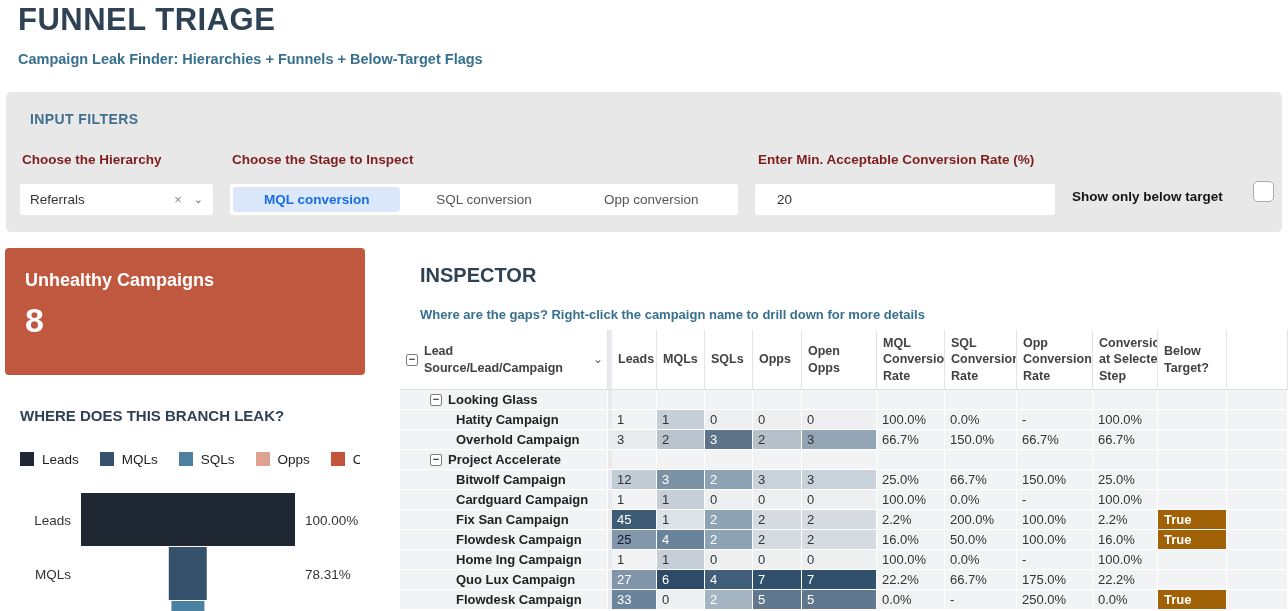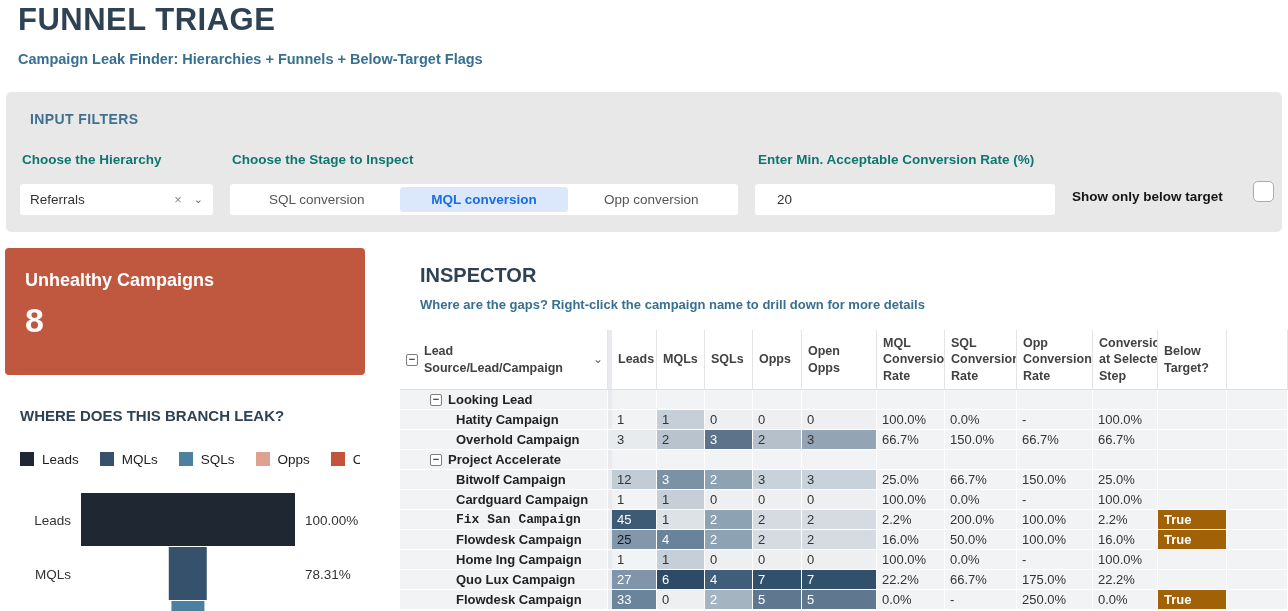--- a/index.html
+++ b/index.html
@@ -15,7 +15,7 @@
   
   .filters { left:6px; top:92px; width:1276px; height:140px; background:#e8e8e8; border-radius:5px; }
   .filters-heading { left:24px; top:19px; font-size:14px; font-weight:700; color:#41708f; letter-spacing:.4px; }
-  .flabel { top:60px; font-size:13.5px; font-weight:700; color:#0f766e; }
+  .flabel { top:60px; font-size:13.5px; font-weight:700; color:#7f1d1d; }
   .ctrl { top:92px; height:31px; background:#fff; border-radius:3px; }
   .dropdown { left:14px; width:193px; display:flex; align-items:center; padding:0 10px; font-size:13.5px; color:#333; cursor:pointer; }
   .dropdown .val { flex:1; }

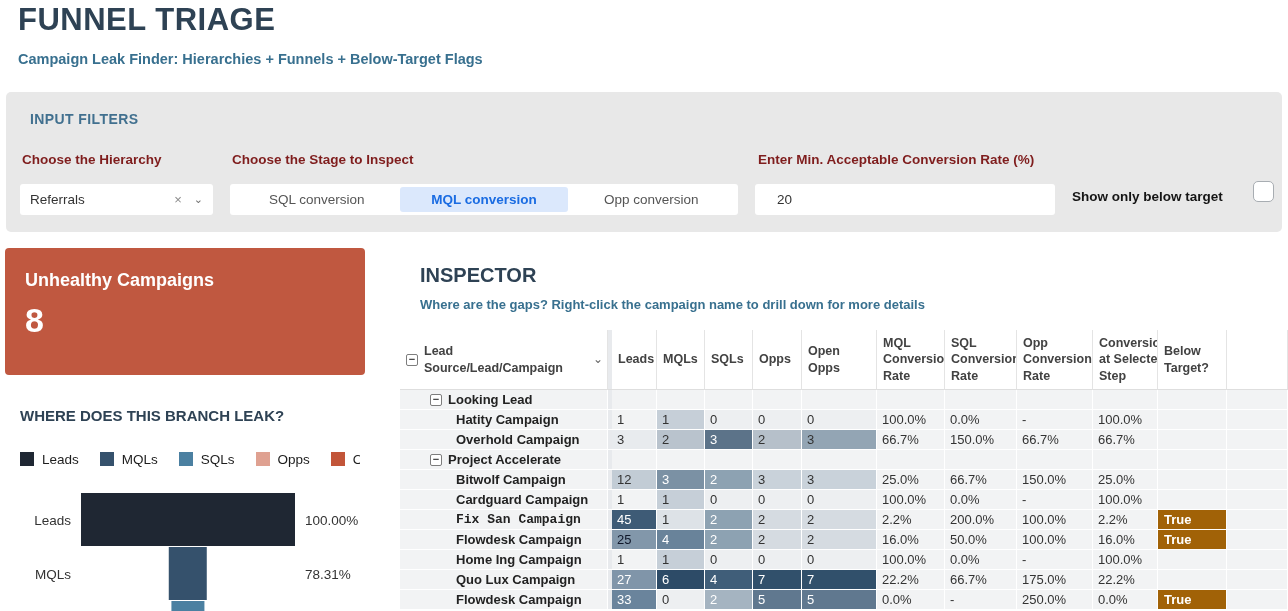--- a/index.html
+++ b/index.html
@@ -81,8 +81,8 @@
 
     <div class="abs flabel" style="left:226px;">Choose the Stage to Inspect</div>
     <div class="abs ctrl seg">
+      <div class="seg-item active">MQL conversion</div>
       <div class="seg-item">SQL conversion</div>
-      <div class="seg-item active">MQL conversion</div>
       <div class="seg-item">Opp conversion</div>
     </div>
 

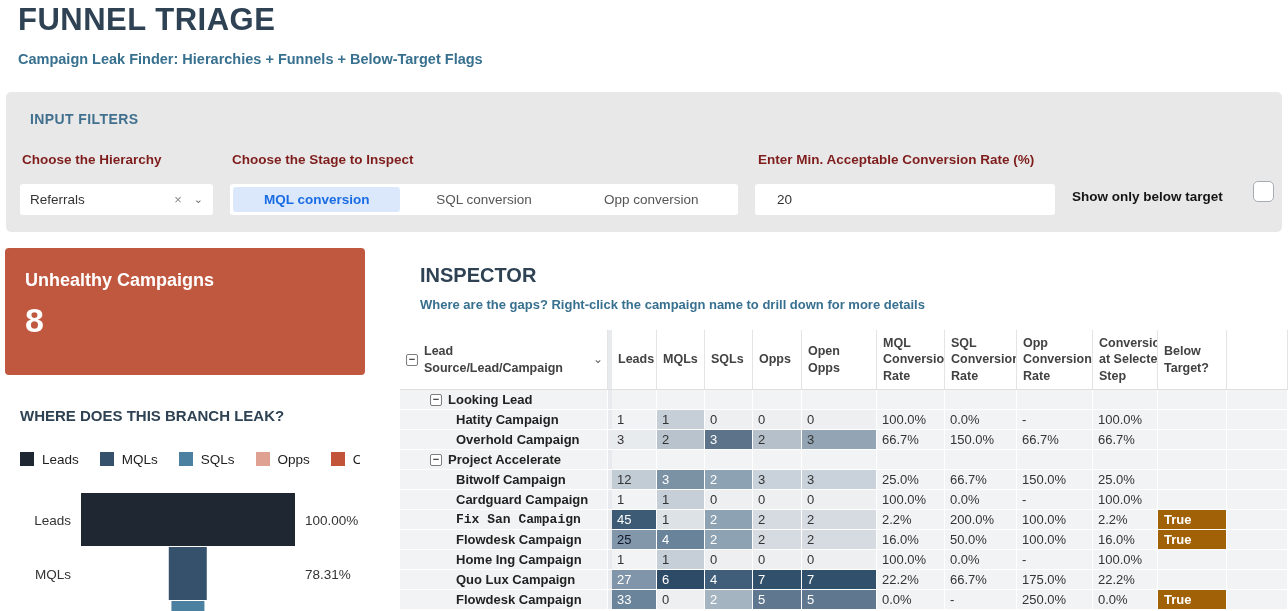--- a/index.html
+++ b/index.html
@@ -45,7 +45,7 @@
 
   
   .insp-title { left:420px; top:264px; font-size:20px; font-weight:700; color:#2e4254; }
-  .insp-sub { left:420px; top:297px; font-size:13px; font-weight:700; color:#38708f; }
+  .insp-sub { left:420px; top:307px; font-size:13px; font-weight:700; color:#38708f; }
   .grid { left:400px; top:330px; width:888px; display:grid;
     grid-template-columns:208px 4px 45px 48px 48px 49px 75px 68px 72px 76px 65px 69px 61px;
     grid-template-rows:60px; grid-auto-rows:20px; }

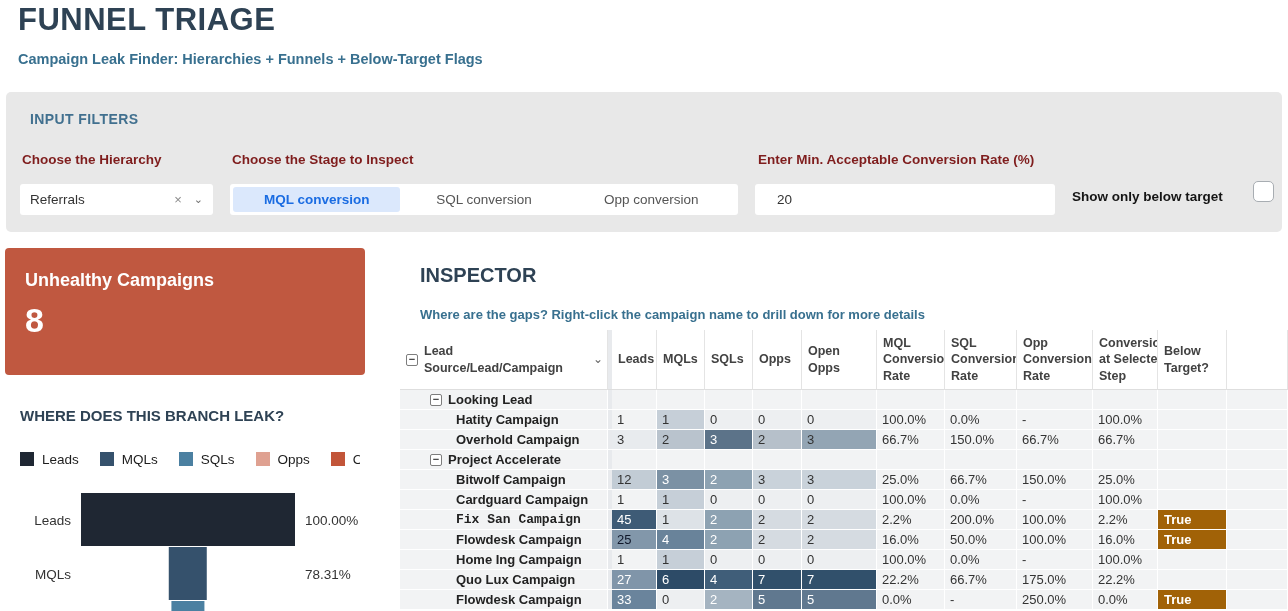--- a/index.html
+++ b/index.html
@@ -167,7 +167,7 @@
       <div class="cell hdr"></div>
       <div class="cell namec" style="padding-left: 30px;">
         <div class="minus-box">−</div>
-        <div class="">Looking Lead</div>
+        <div class="">Looking Glass</div>
       </div>
       <div class="cell divcol"></div>
       <div class="cell count"></div>

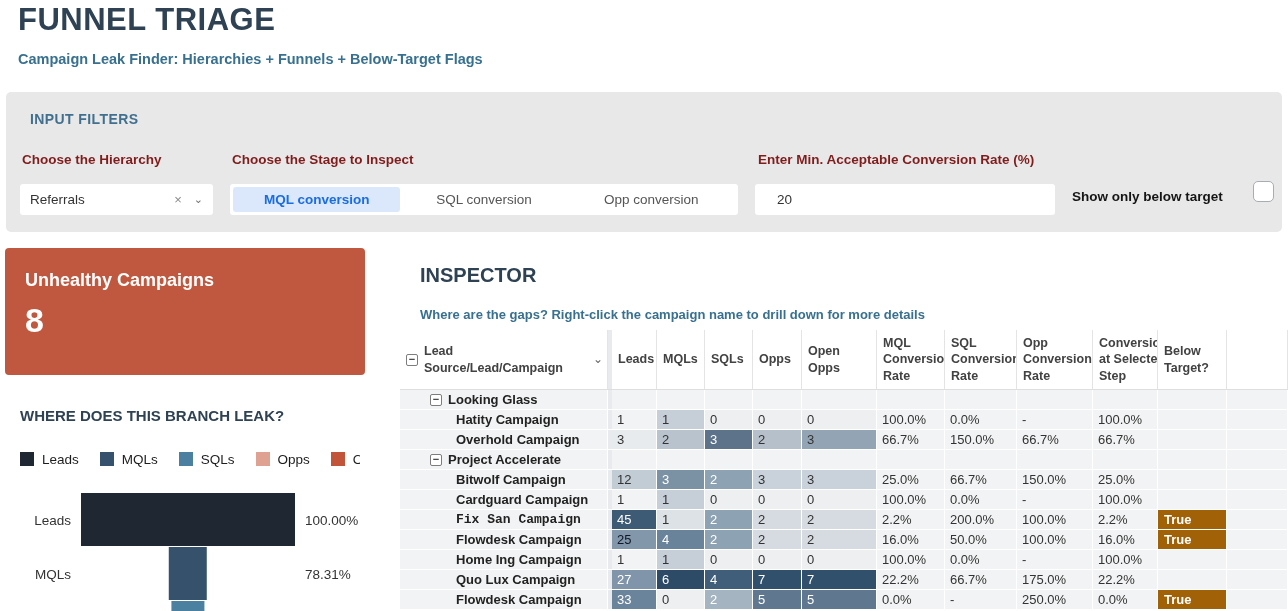--- a/index.html
+++ b/index.html
@@ -257,7 +257,7 @@
       <div class="cell rate">100.0%</div>
       <div class="cell rate"></div>
       <div class="cell"></div>
-      <div class="cell namec" style="padding-left: 56px; font-family: Liberation Mono, monospace;">
+      <div class="cell namec" style="padding-left: 56px;">
         <div class="">Fix San Campaign</div>
       </div>
       <div class="cell divcol"></div>

